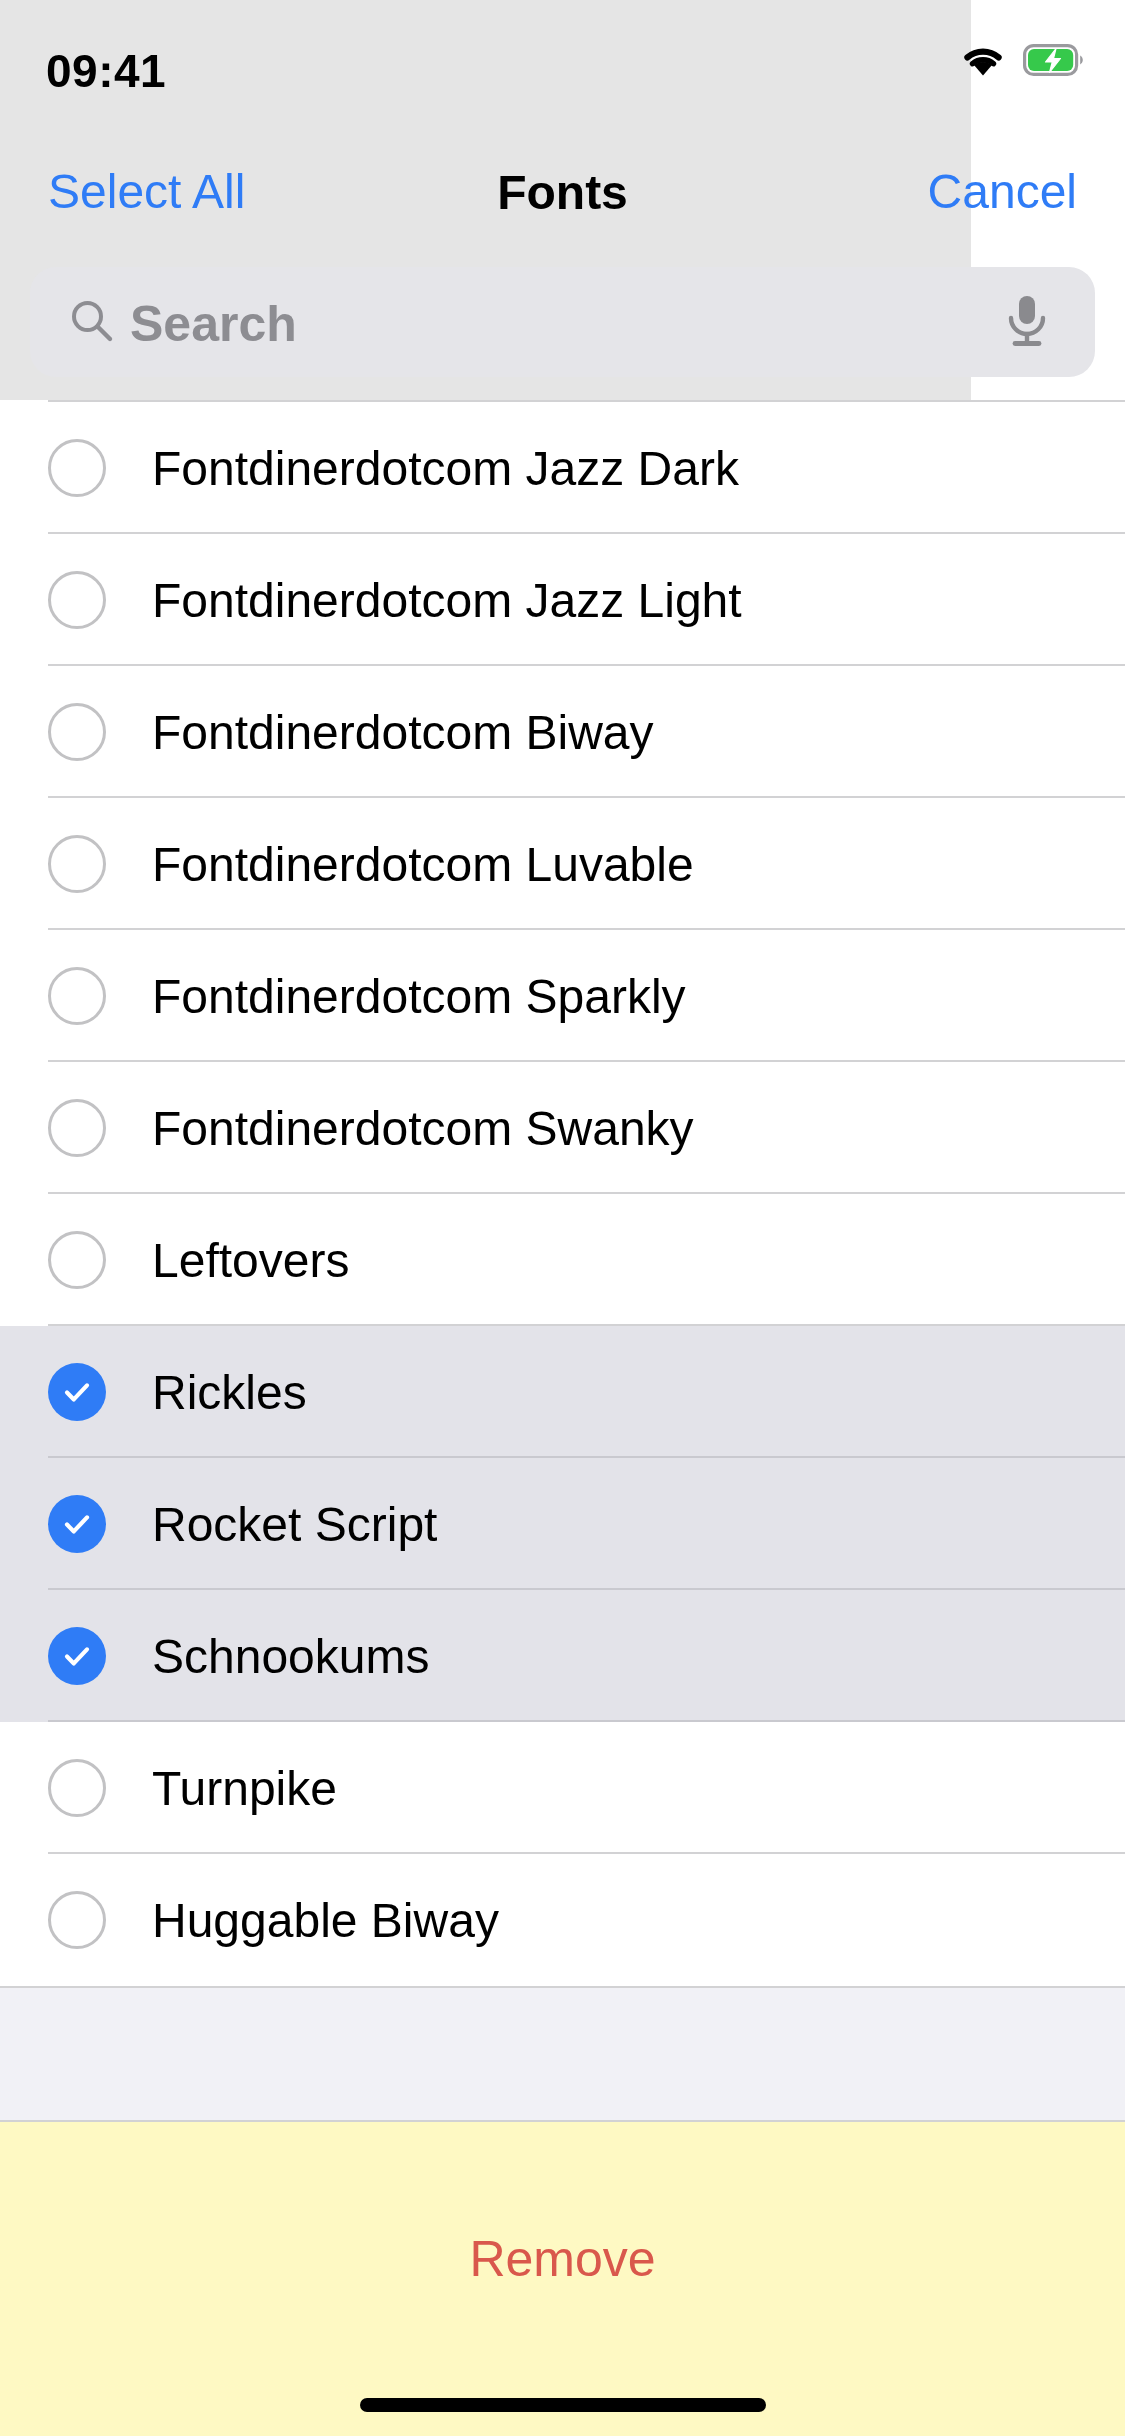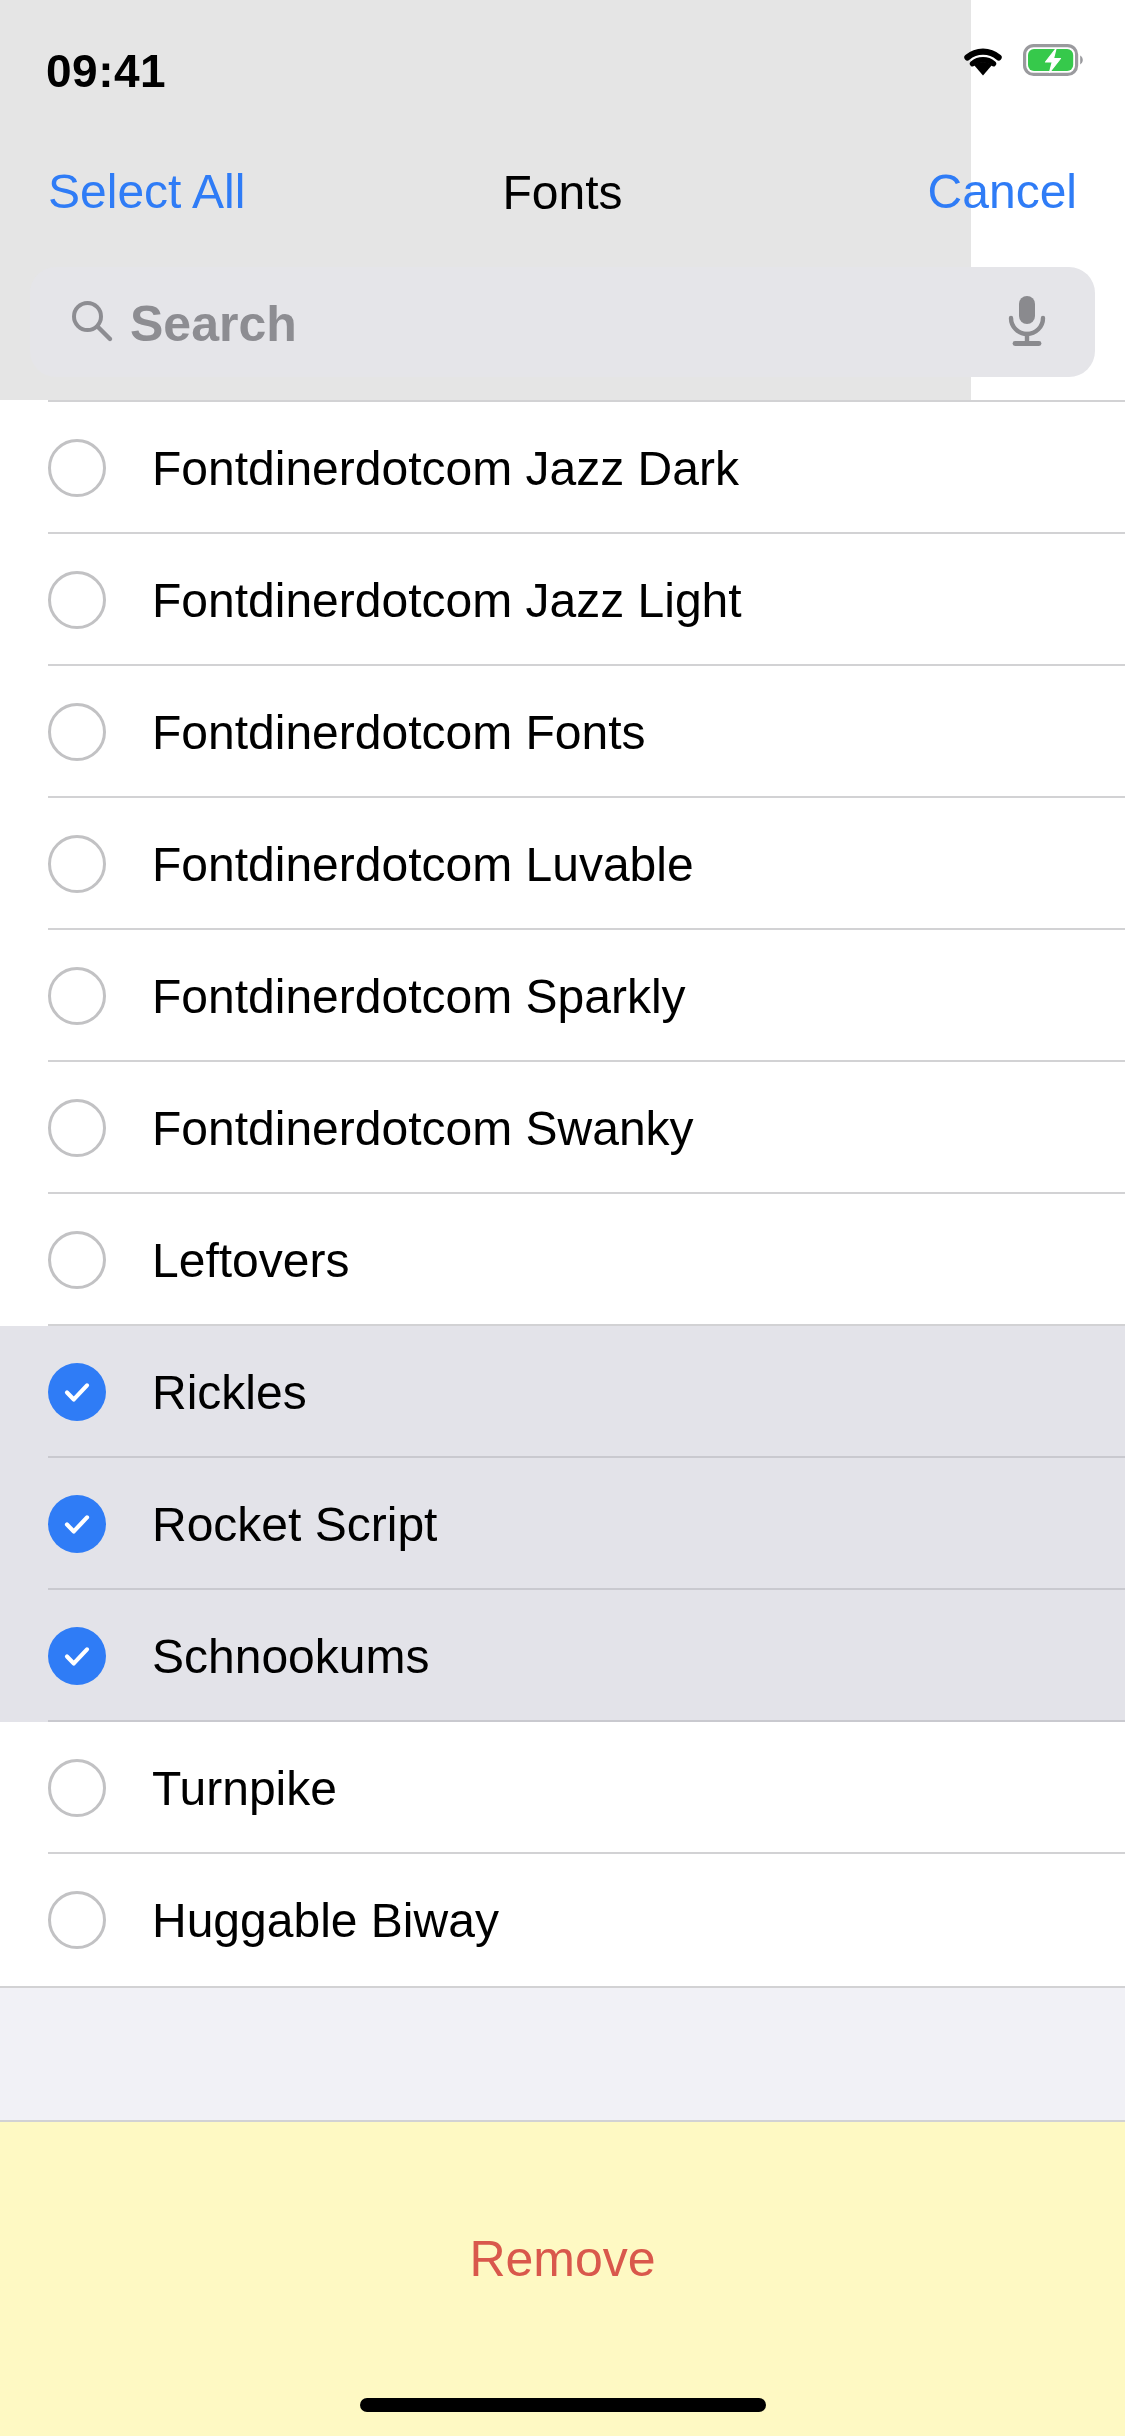--- a/index.html
+++ b/index.html
@@ -63,7 +63,7 @@
     left:0; right:0; top:33px;
     text-align:center;
     font-size:48px;
-    font-weight:400;
+    font-weight:700;
     color:#000000;
   }
   .nav-right {

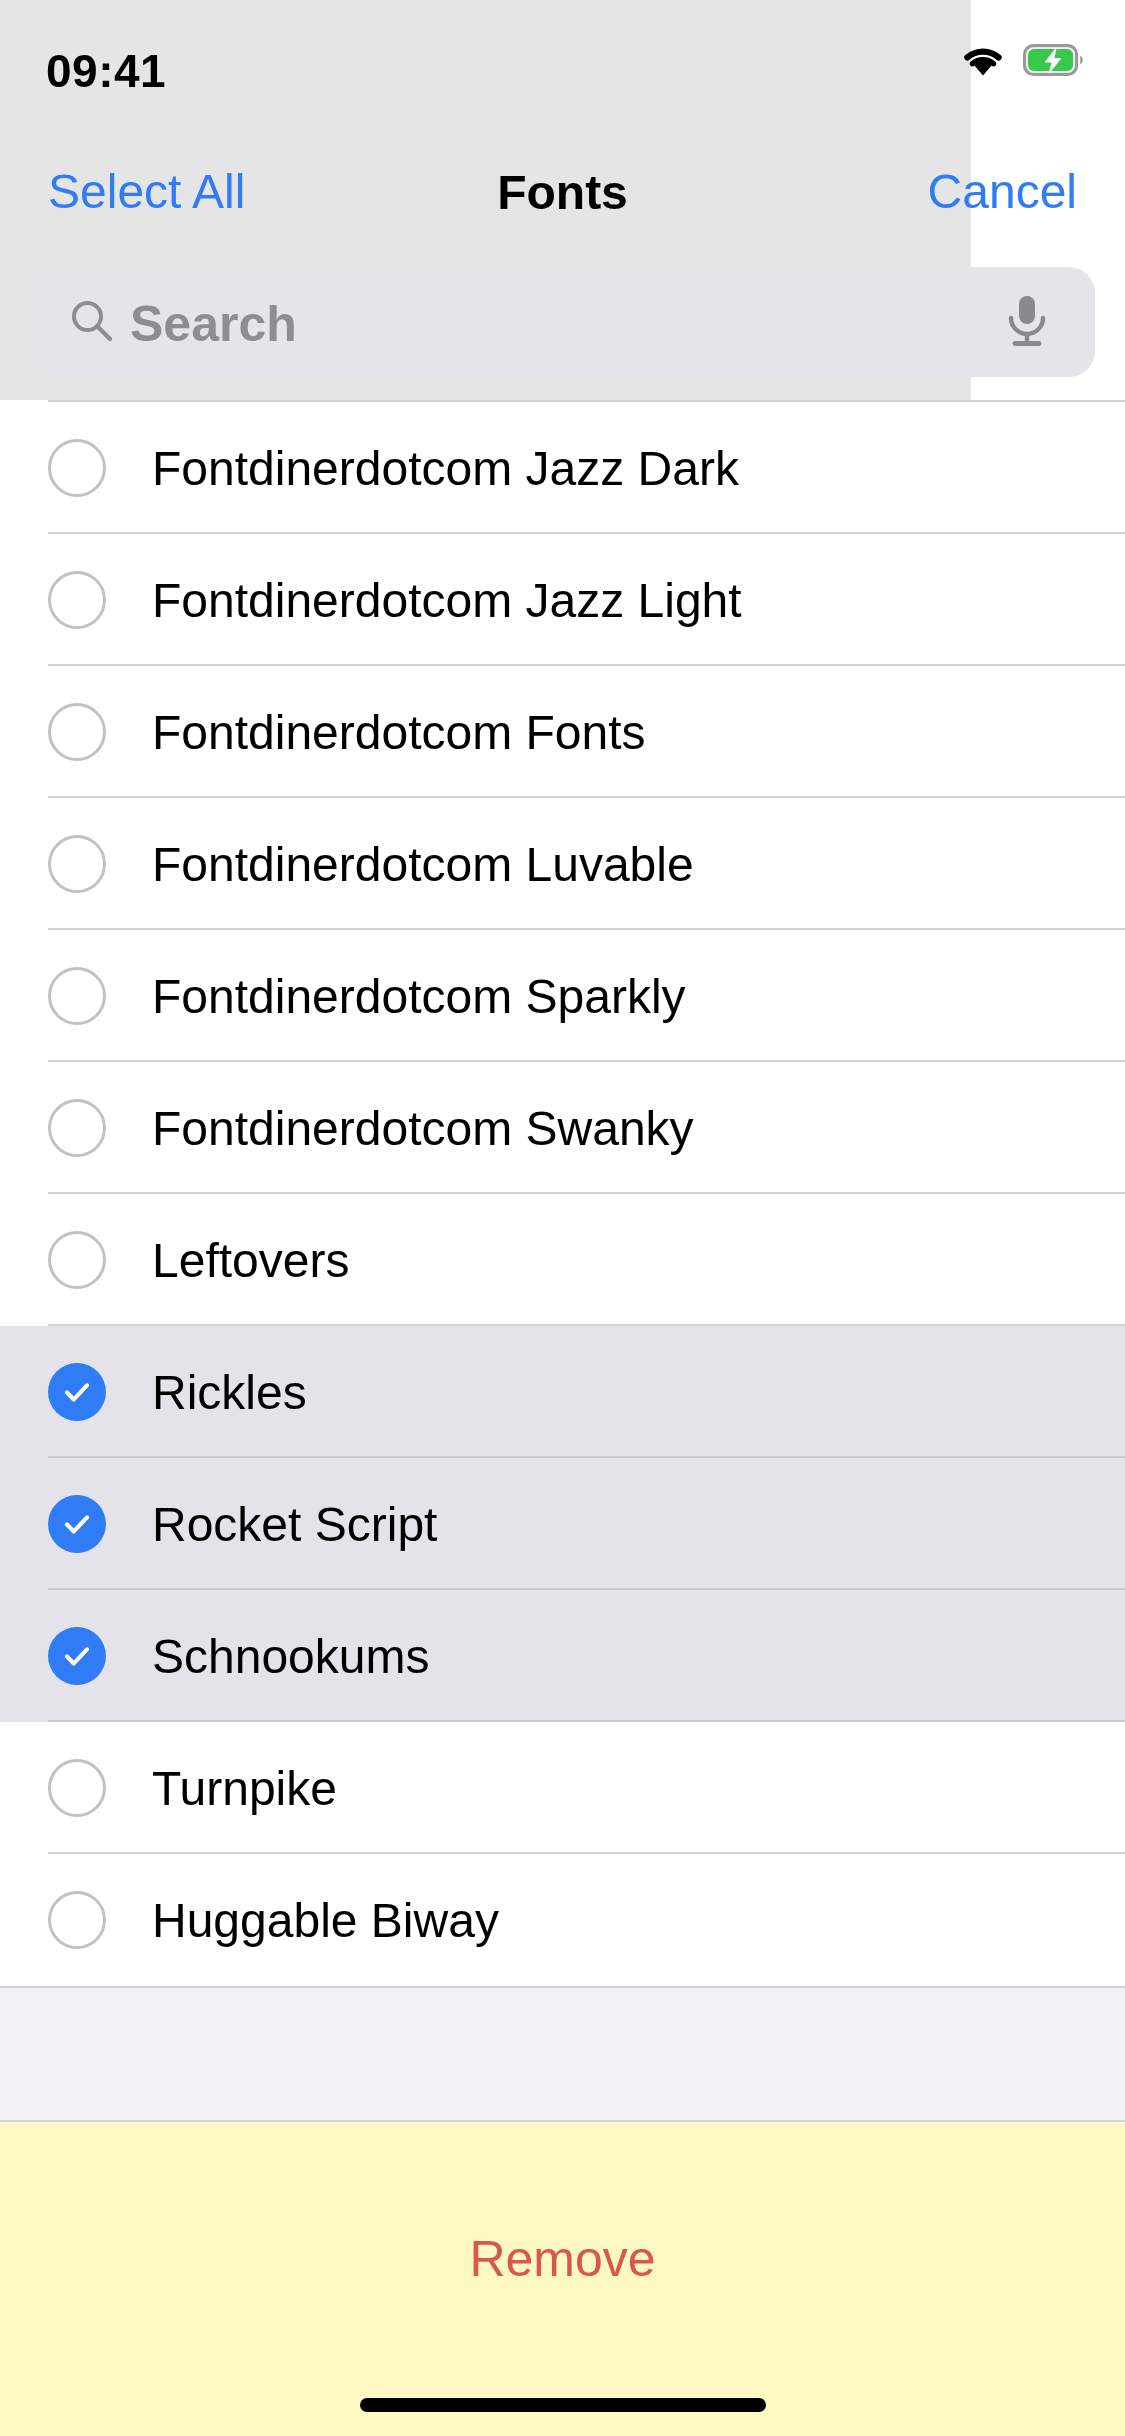--- a/index.html
+++ b/index.html
@@ -217,7 +217,7 @@
         <div class="check">
           <div class="circle-empty"></div>
         </div>
-        <div class="label">Fontdinerdotcom Fonts</div>
+        <div class="label">Fontdinerdotcom Biway</div>
         <div class="sep"></div>
       </div>
       <div class="row">

